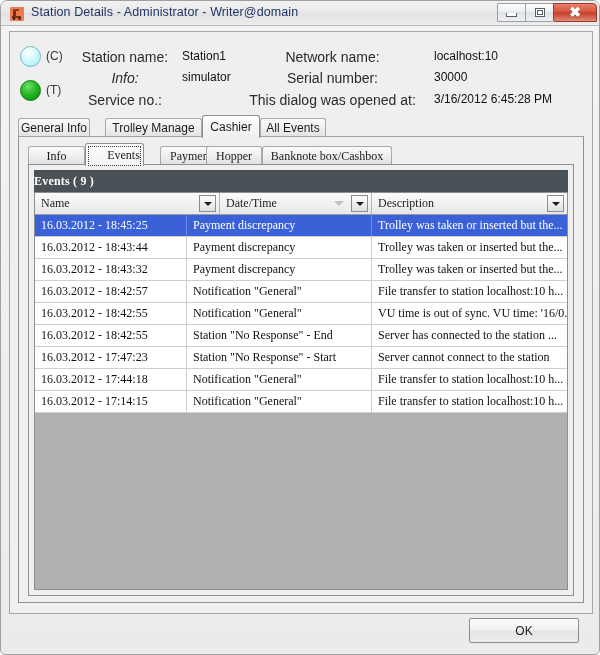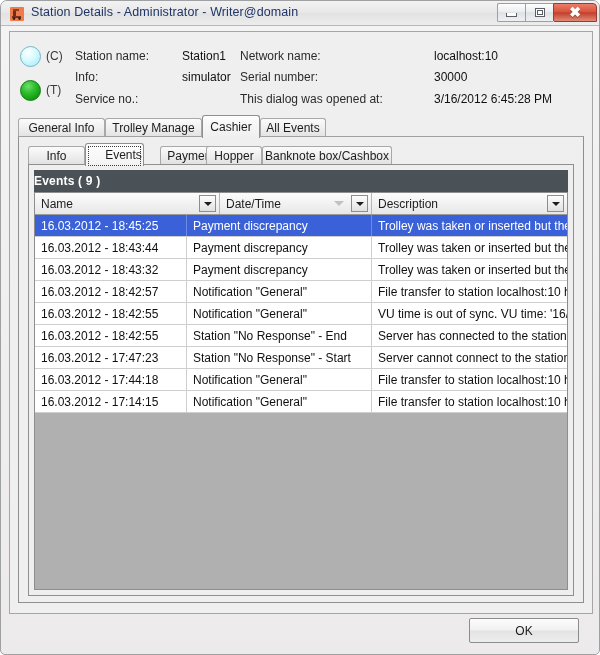--- a/index.html
+++ b/index.html
@@ -131,9 +131,9 @@
   
   .field-label {
     position: absolute;
-    font-size: 12px;
+    font-size: 14px;
     color: #2b2b2b;
-    text-align: left;
+    text-align: center;
     white-space: nowrap;
   }
   .field-value {

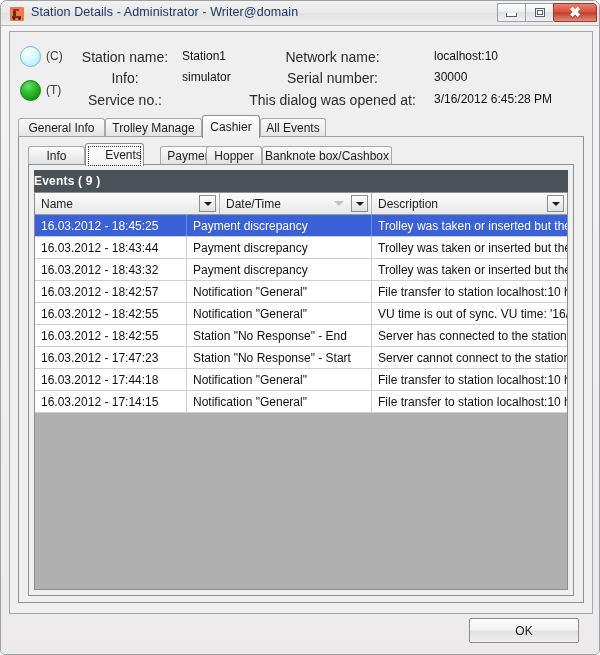--- a/index.html
+++ b/index.html
@@ -359,7 +359,7 @@
     <span class="field-label" style="left:65px; top:17px; width:100px;">Station name:</span>
     <span class="field-value" style="left:172px; top:17px;">Station1</span>
 
-    <span class="field-label" style="left:65px; top:38px; width:100px;">Info:</span>
+    <span class="field-label" style="left:65px; top:38px; width:100px;font-style:italic;">Info:</span>
     <span class="field-value" style="left:172px; top:38px;">simulator</span>
 
     <span class="field-label" style="left:65px; top:60px; width:100px;">Service no.:</span>

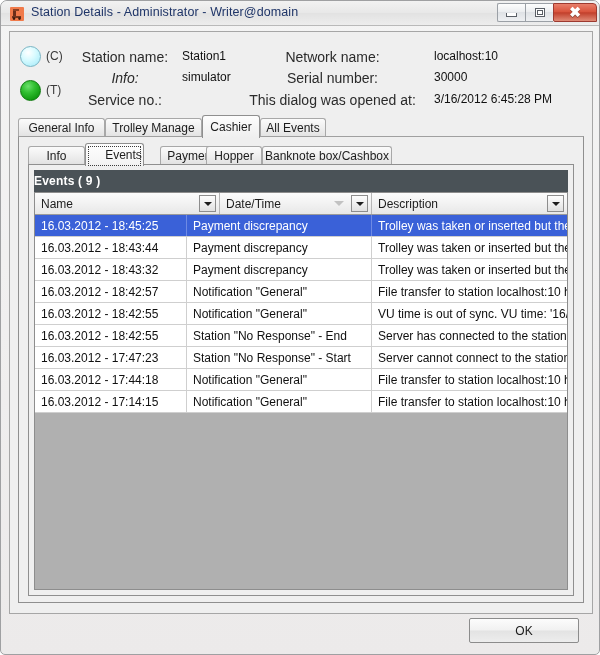--- a/index.html
+++ b/index.html
@@ -375,7 +375,7 @@
     <span class="field-value" style="left:424px; top:60px;">3/16/2012 6:45:28 PM</span>
 
     <div class="tabstrip-outer">
-      <div class="tab" style="left:0px; width:87px;">
+      <div class="tab" style="left:0px; width:72px;">
         <span>General Info</span>
       </div>
       <div class="tab" style="left:87px; width:97px;">

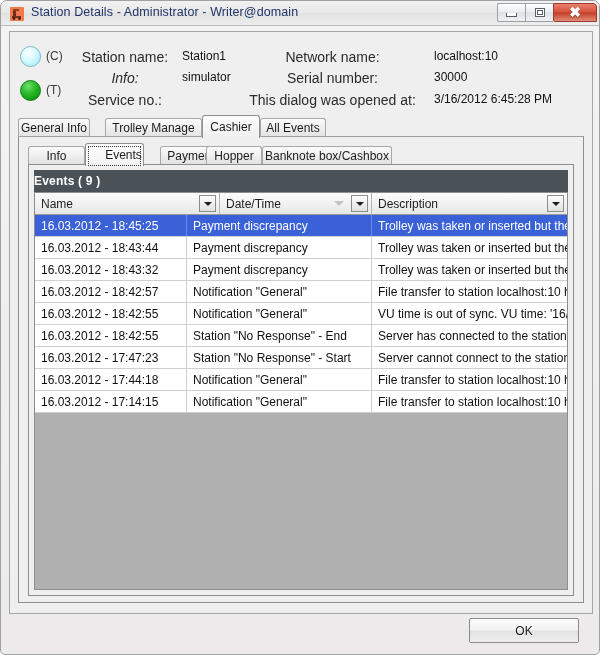--- a/index.html
+++ b/index.html
@@ -180,6 +180,7 @@
     background: #efefef;
     border: 1px solid #8f8f8f;
     border-top: 1px solid #a0a0a0;
+    font-family: Liberation Serif, serif;
   }
 
   

